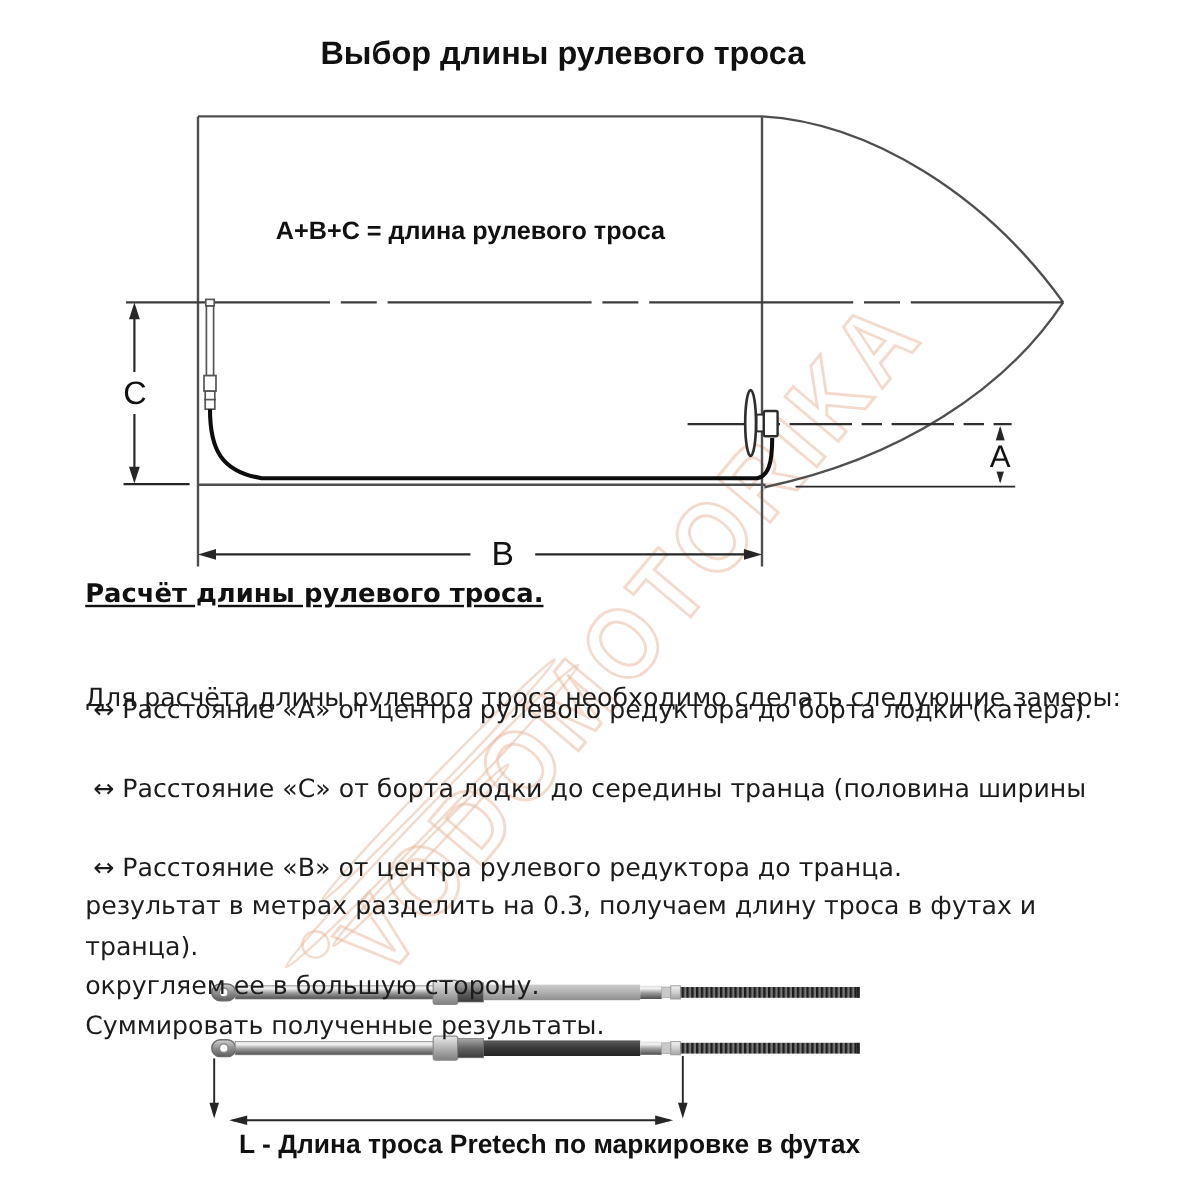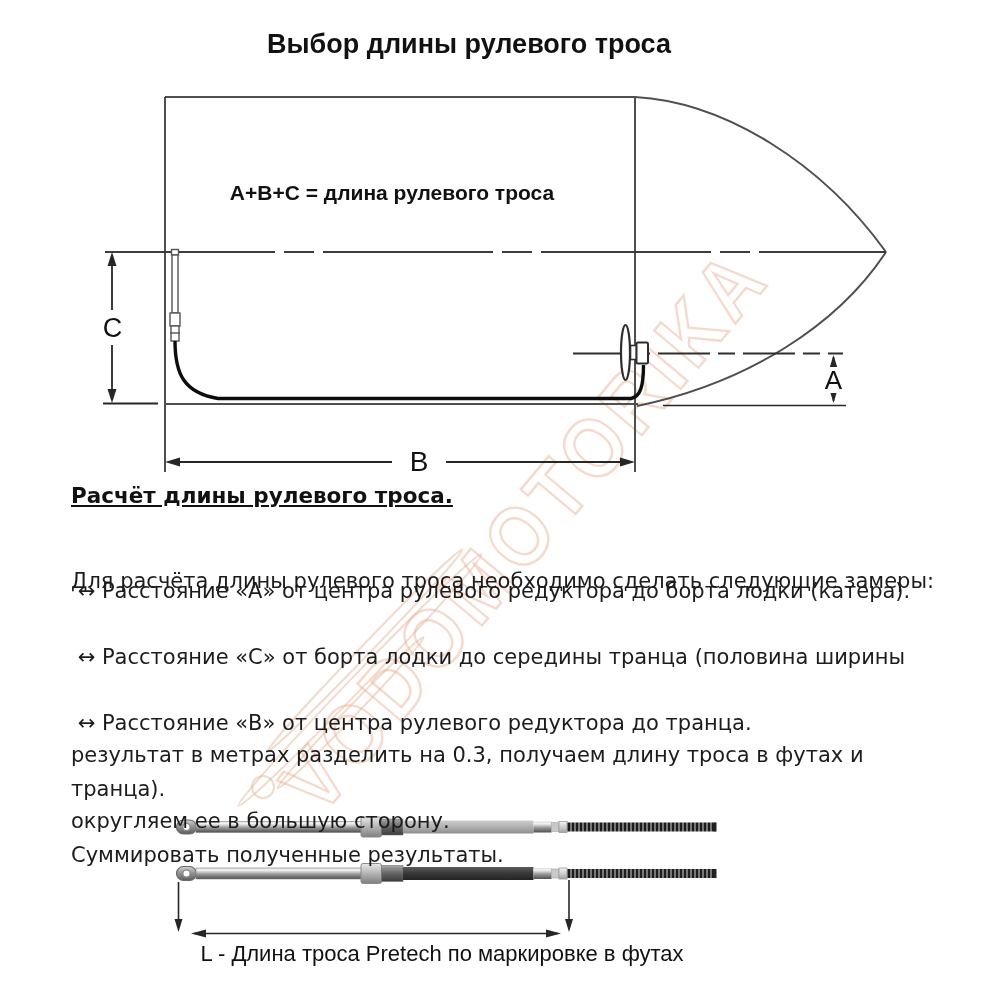--- a/index.html
+++ b/index.html
@@ -11,7 +11,7 @@
   .dimlabel{font-size:27px;font-weight:400;line-height:1;transform:translate(-50%,-50%);background:#fff;padding:0 2px;}
   .bodytext{font-family:"DejaVu Sans",sans-serif;font-size:21px;line-height:26px;white-space:pre;color:#1c1c1c;margin-top:40px;}
   .heading{font-family:"DejaVu Sans",sans-serif;font-size:21.5px;font-weight:bold;white-space:nowrap;color:#111;}
-  .cable-label{font-size:22px;font-weight:normal;white-space:nowrap;transform:translateX(-50%);}
+  .cable-label{font-size:22px;font-weight:bold;white-space:nowrap;transform:translateX(-50%);margin-left:16px;}
   .watermark{left:525px;top:530px;font-weight:bold;font-size:84px;letter-spacing:8px;white-space:nowrap;
              color:transparent;-webkit-text-stroke:2.5px rgba(233,188,162,0.55);
              transform:translate(-50%,-50%) rotate(-50deg) scaleX(0.88);z-index:1;}

